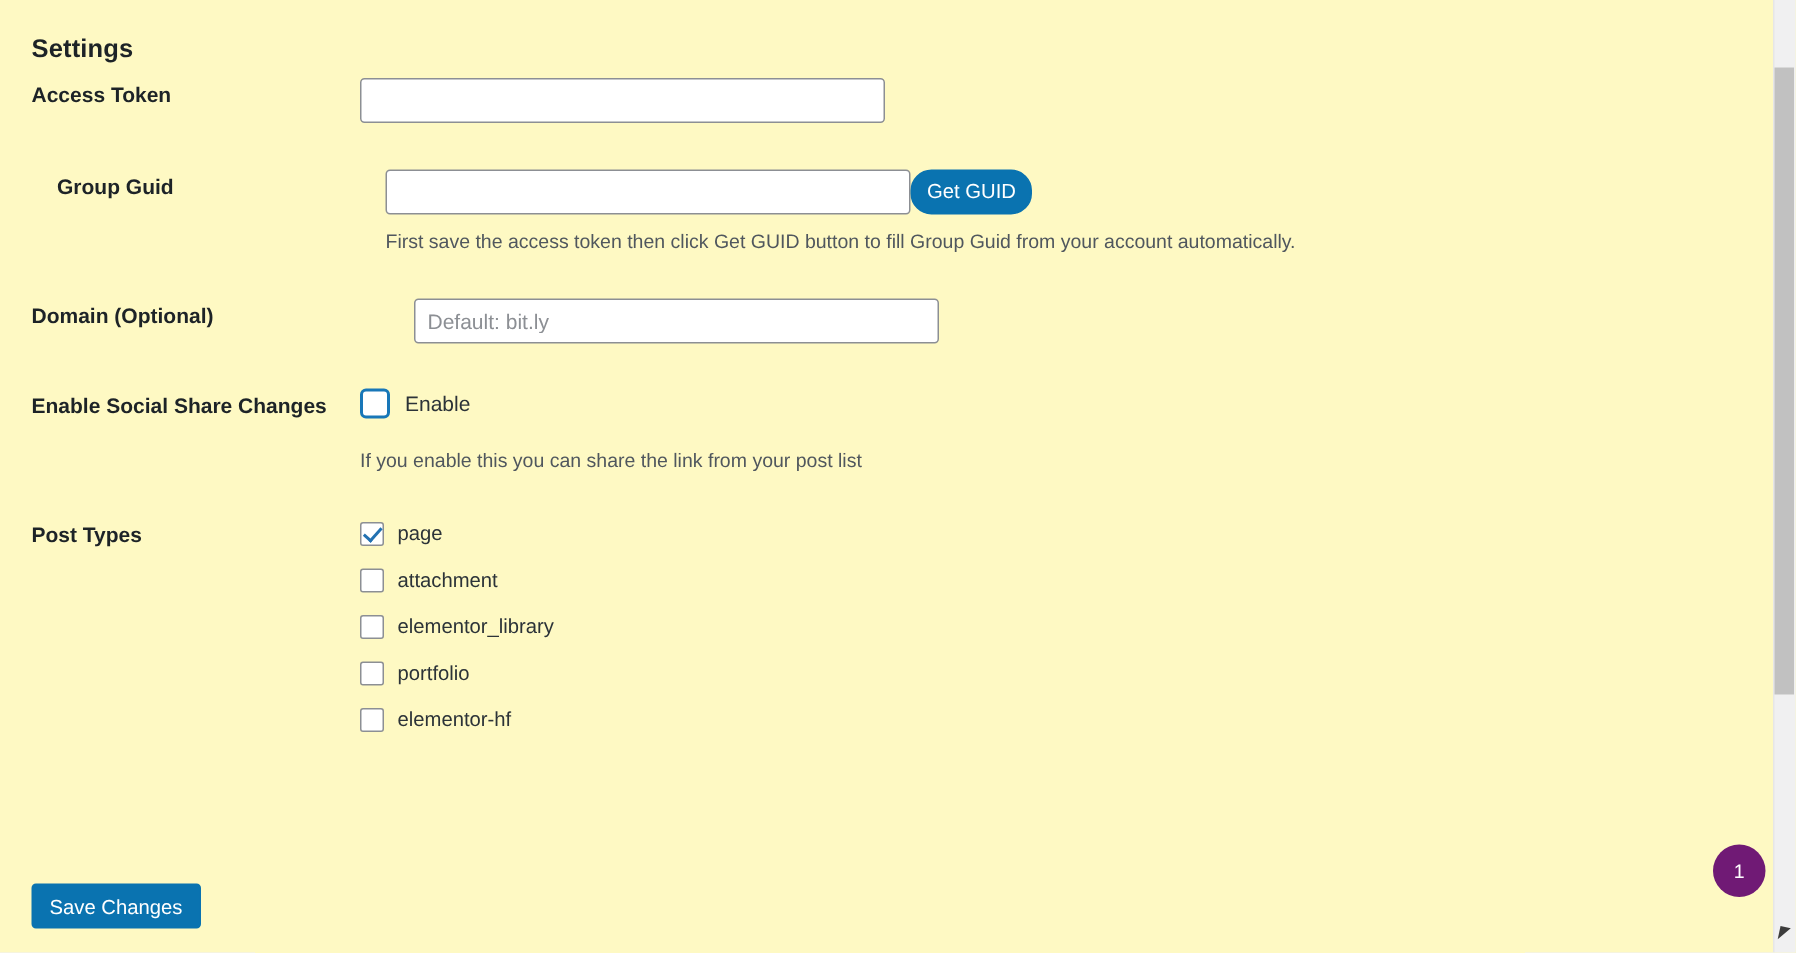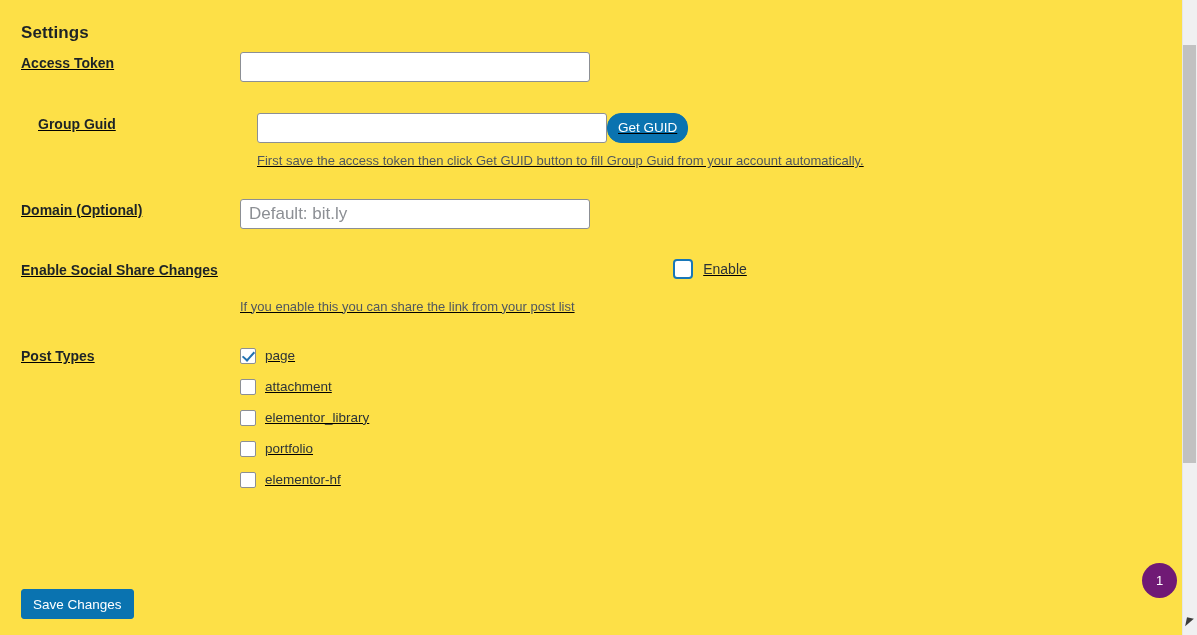--- a/index.html
+++ b/index.html
@@ -18,7 +18,7 @@
     position: relative;
     width: 1197px;
     height: 635px;
-    background: #fde047;
+    background: #fef9c3;
   }
 
   

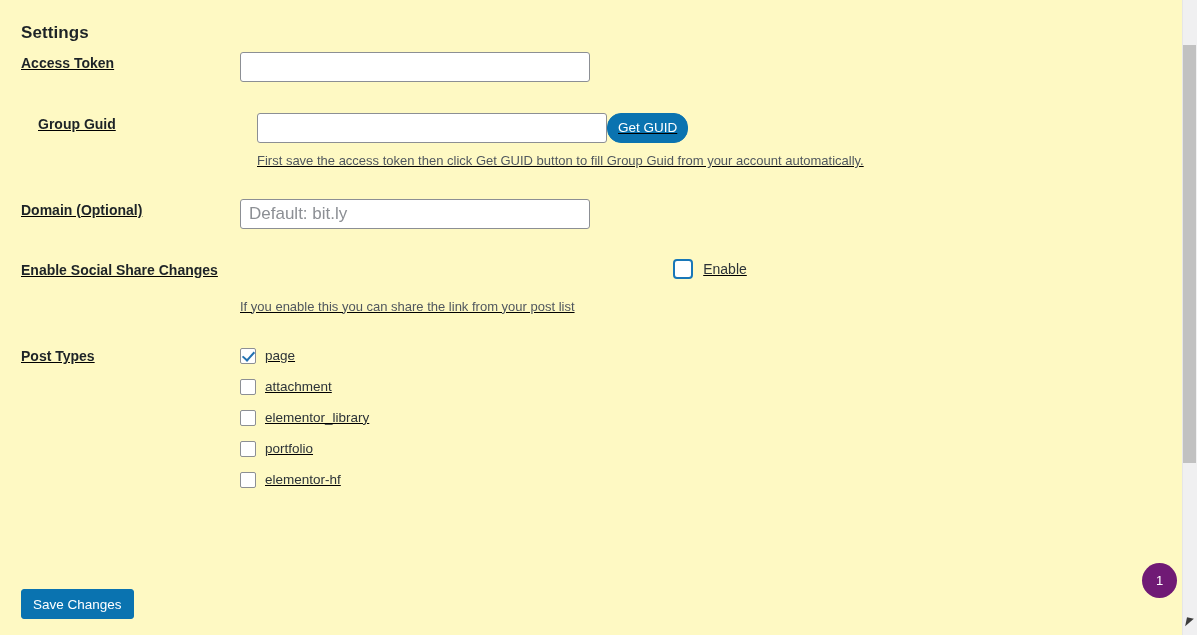--- a/index.html
+++ b/index.html
@@ -43,7 +43,6 @@
   .form-row {
     display: flex;
     align-items: flex-start;
-    text-decoration: underline;
   }
   .row-label {
     width: 240px;

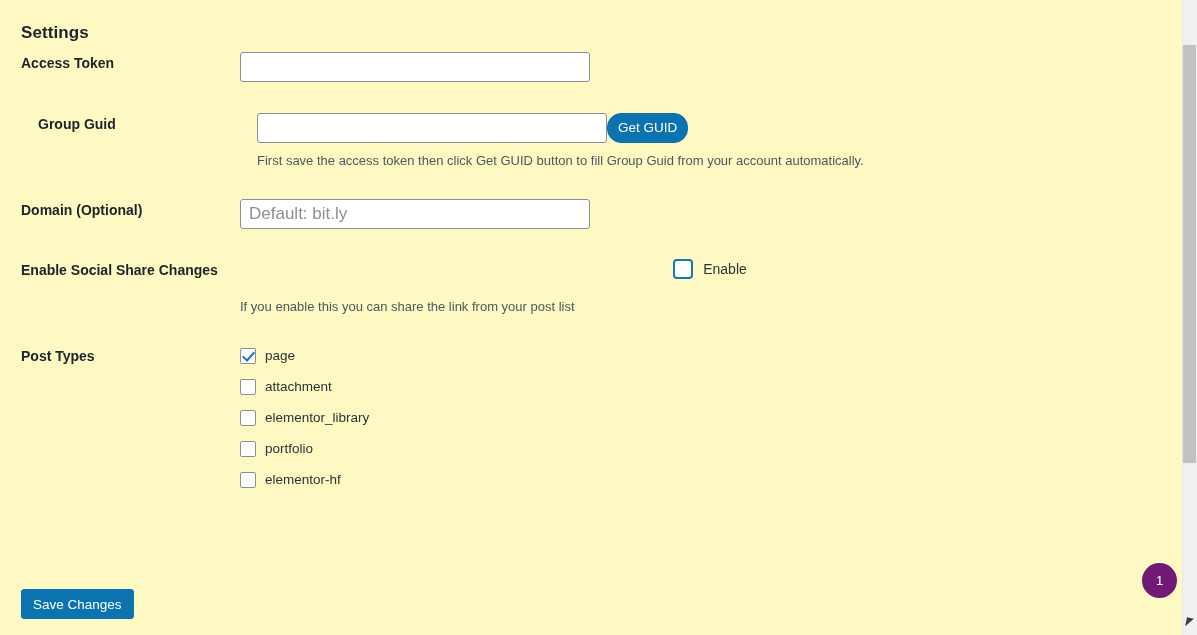--- a/index.html
+++ b/index.html
@@ -254,7 +254,7 @@
       </div>
     </div>
 
-    <div class="form-row" style="margin-bottom:28px;">
+    <div class="form-row" style="margin-bottom:28px;gap:36px;">
       <div class="row-label">Domain (Optional)</div>
       <div class="row-field">
         <input class="text-input" type="text" value="" placeholder="Default: bit.ly" style="">

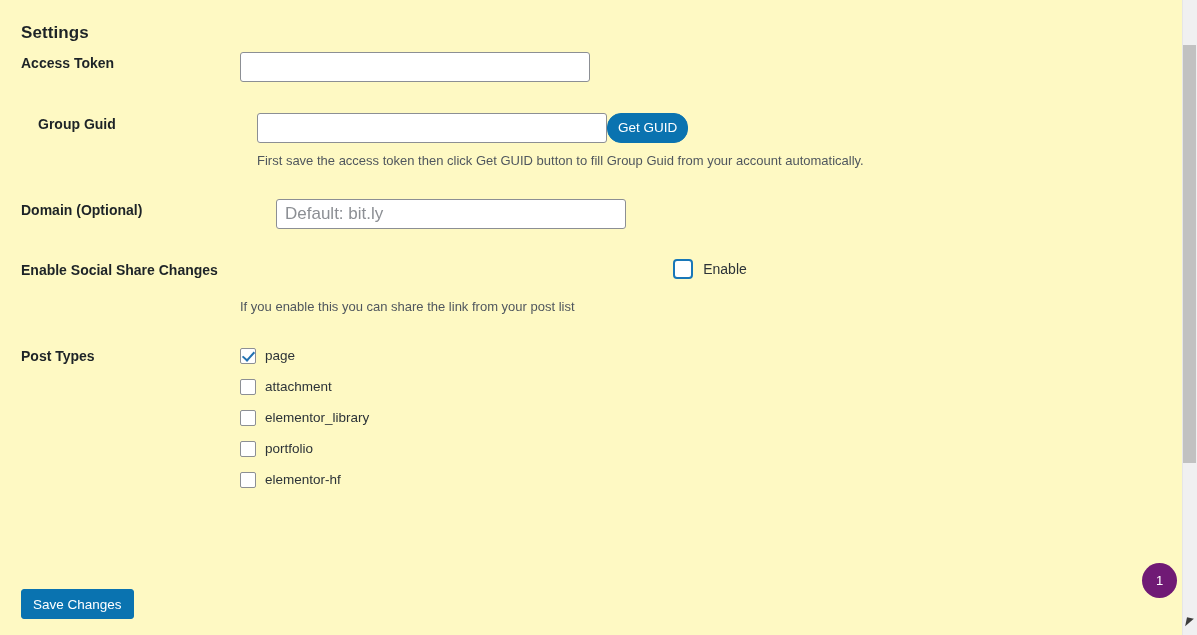--- a/index.html
+++ b/index.html
@@ -67,7 +67,7 @@
     border-radius: 3px;
     background: #fff;
     padding: 0 8px;
-    font-size: 17px;
+    font-size: 14px;
     color: #2c3338;
     font-family: "Liberation Sans", sans-serif;
     outline: none;

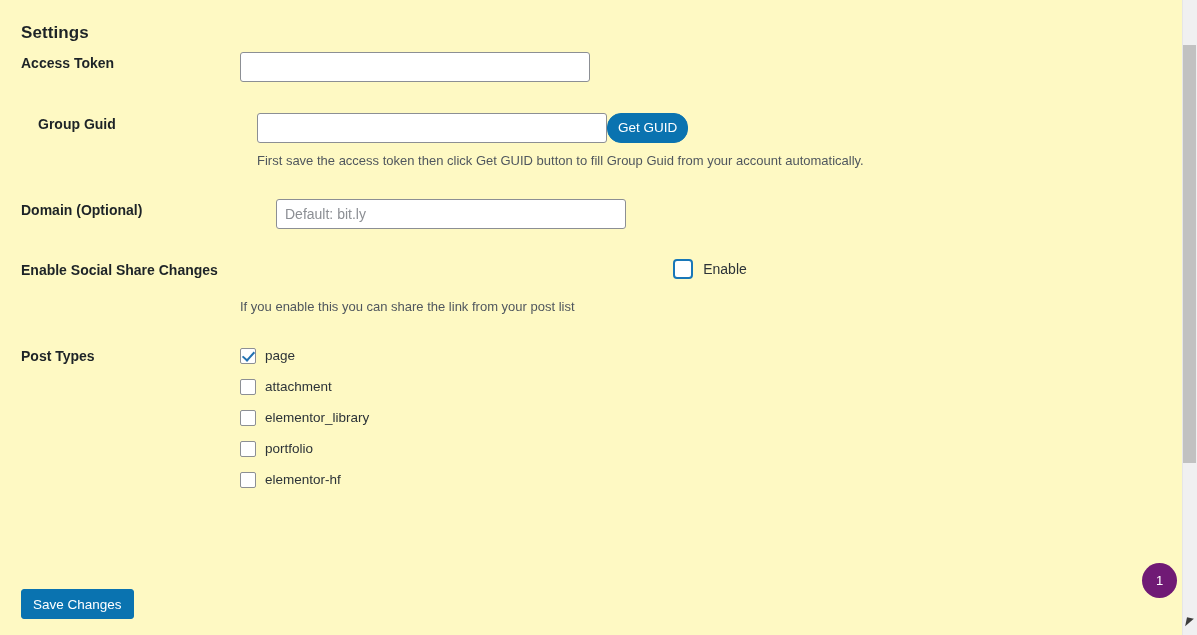--- a/index.html
+++ b/index.html
@@ -175,7 +175,7 @@
     color: #2c3338;
   }
 
-  .enable-row { height: 24px; margin-bottom: 16px; justify-content: center; }
+  .enable-row { height: 24px; margin-bottom: 16px; }
 
   
   .scroll-track {

